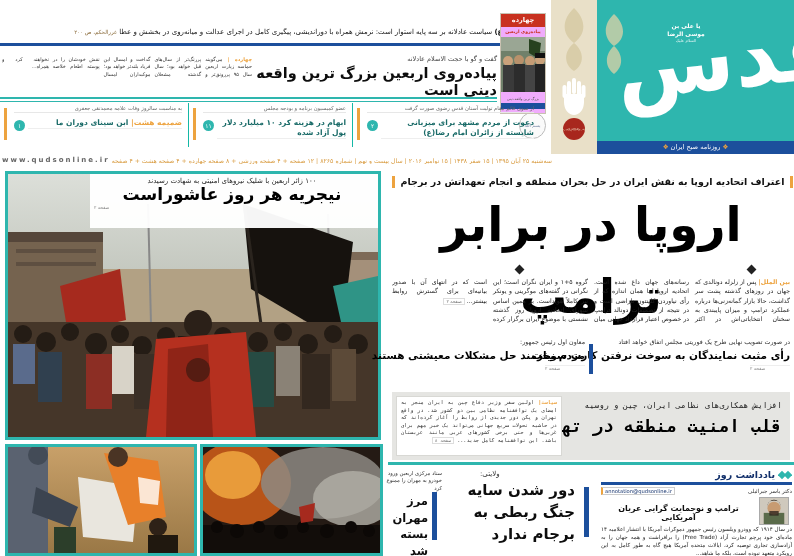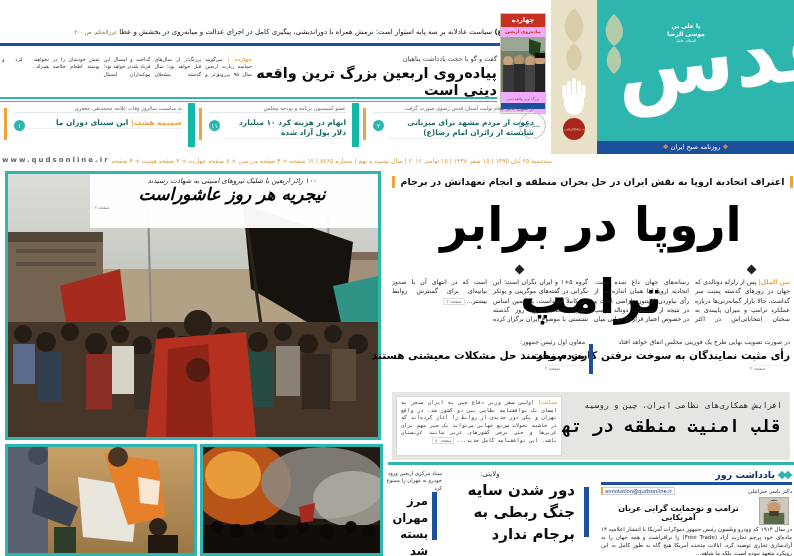--- a/index.html
+++ b/index.html
@@ -225,7 +225,7 @@
   </div>
 
   <div class="abs secondary">
-    <div class="kicker">گفت و گو با حجت یادداشت پناهیان</div>
+    <div class="kicker">گفت و گو با حجت الاسلام عادلانه</div>
     <div class="title">پیاده‌روی اربعین بزرگ ترین واقعه دینی است</div>
   </div>
 

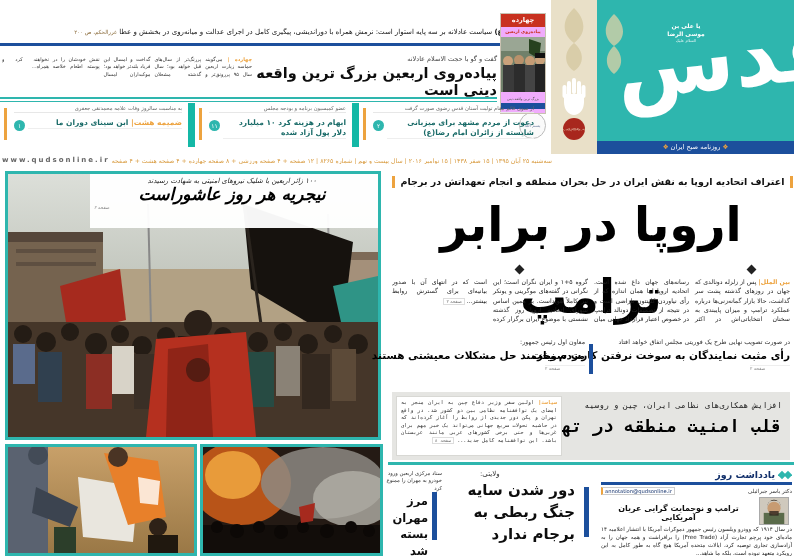--- a/index.html
+++ b/index.html
@@ -65,7 +65,7 @@
 
   
   .items-row { left:0; top:103px; width:540px; height:44px; display:flex; flex-direction:row; }
-  .item { position:relative; height:100%; padding:2px 6px 0 14px; border-left:7px solid #14b8a6; }
+  .item { position:relative; height:100%; padding:2px 6px 0 14px; border-left:1px solid #14b8a6; }
   .item:last-child { border-left:none; }
   .item .obar { position:absolute; left:4px; top:5px; width:3px; height:32px; background:#eda33f; }
   .item .kicker { font-size:5.3px; color:#666; text-align:right; border-bottom:1px solid #e7e7e7; padding-bottom:1px; }

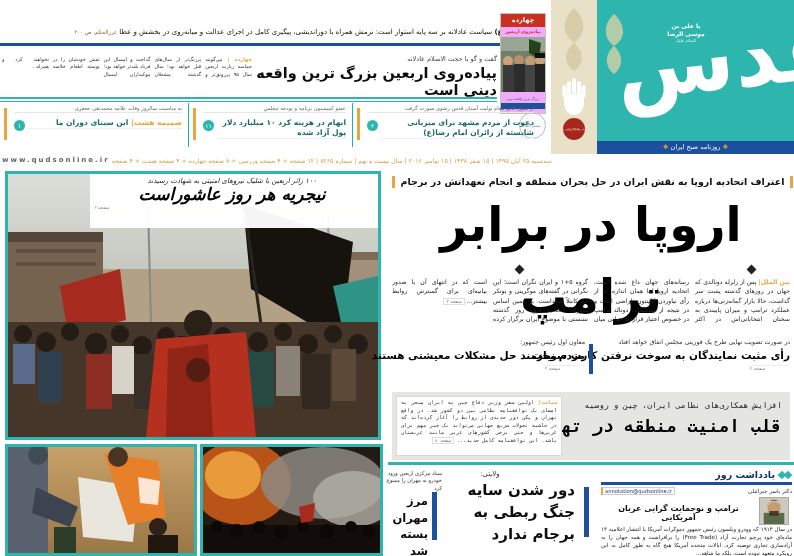--- a/index.html
+++ b/index.html
@@ -84,7 +84,7 @@
   .site-url { direction:ltr; font-size:7px; font-weight:bold; color:#666; letter-spacing:2px; }
 
   
-  .photo-main { left:5px; top:171px; width:376px; height:269px; border:3px solid #2eb6ae; background:#9d948a; overflow:hidden;font-style:italic; }
+  .photo-main { left:5px; top:171px; width:376px; height:269px; border:3px solid #2eb6ae; background:#9d948a; overflow:hidden; }
   .photo-caption { position:absolute; left:82px; top:0; right:0; height:54px; background:rgba(255,255,255,.96);
     padding:3px 8px 0 4px; text-align:center; }
   .photo-caption .kicker { font-size:7px; color:#222; }

